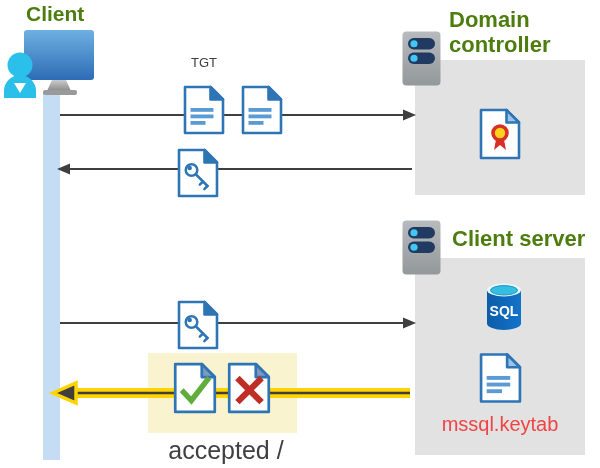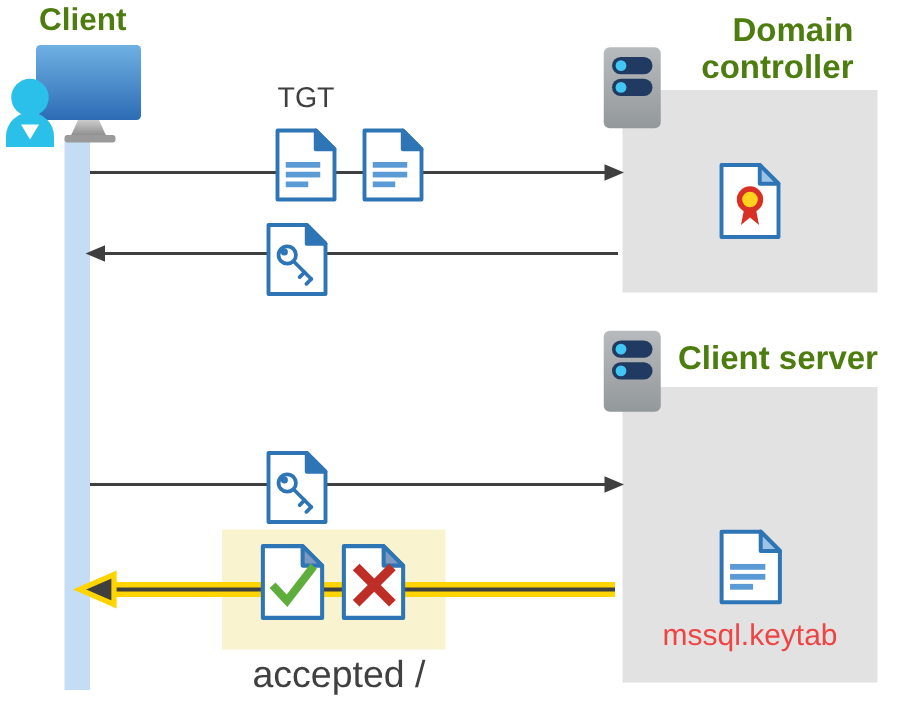--- a/index.html
+++ b/index.html
@@ -13,7 +13,7 @@
   .client-bar{background:#c5dcf5;}
   .heading{font-weight:bold;color:#4d7c0f;line-height:1.15;}
   .h-client{left:26px;top:2px;font-size:21px;}
-  .h-dc{left:449px;top:7px;font-size:22px;width:120px;text-align:right;}
+  .h-dc{left:449px;top:7px;font-size:22px;width:120px;}
   .h-linux{left:452px;top:226px;font-size:22px;white-space:nowrap;}
   .small-label{color:#3f3f3f;font-size:19px;text-align:center;}
   .keytab-label{left:415px;top:413px;width:170px;text-align:center;font-size:20px;color:#ef4444;}

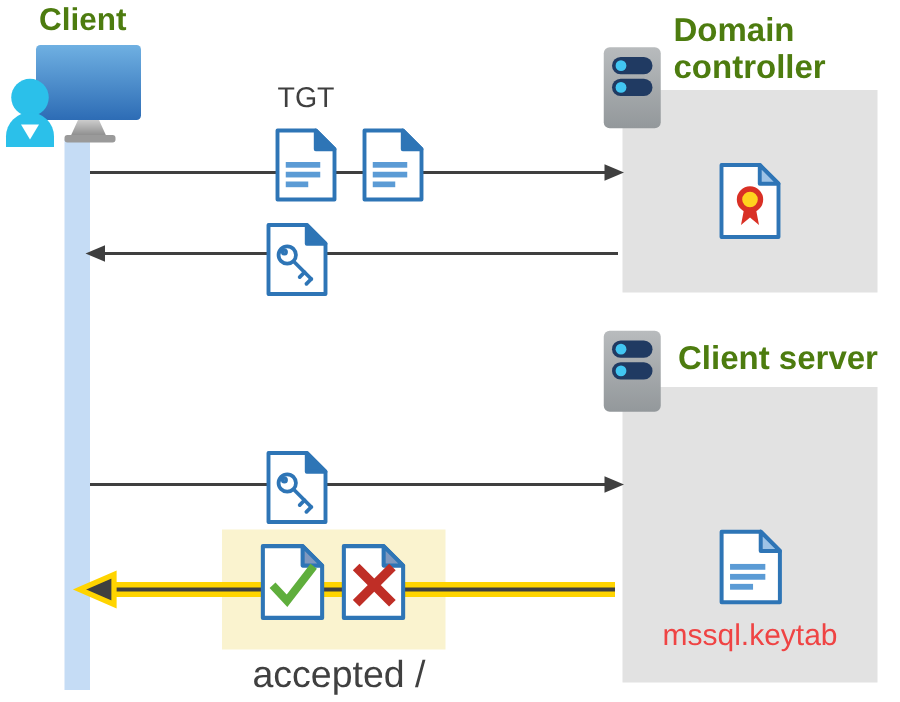--- a/index.html
+++ b/index.html
@@ -15,7 +15,7 @@
   .h-client{left:26px;top:2px;font-size:21px;}
   .h-dc{left:449px;top:7px;font-size:22px;width:120px;}
   .h-linux{left:452px;top:226px;font-size:22px;white-space:nowrap;}
-  .small-label{color:#3f3f3f;font-size:19px;text-align:center;}
+  .small-label{color:#3f3f3f;font-size:13px;text-align:center;}
   .keytab-label{left:415px;top:413px;width:170px;text-align:center;font-size:20px;color:#ef4444;}
   .result-label{left:128px;top:436px;width:196px;text-align:center;font-size:25px;color:#404040;}
   svg{display:block;}

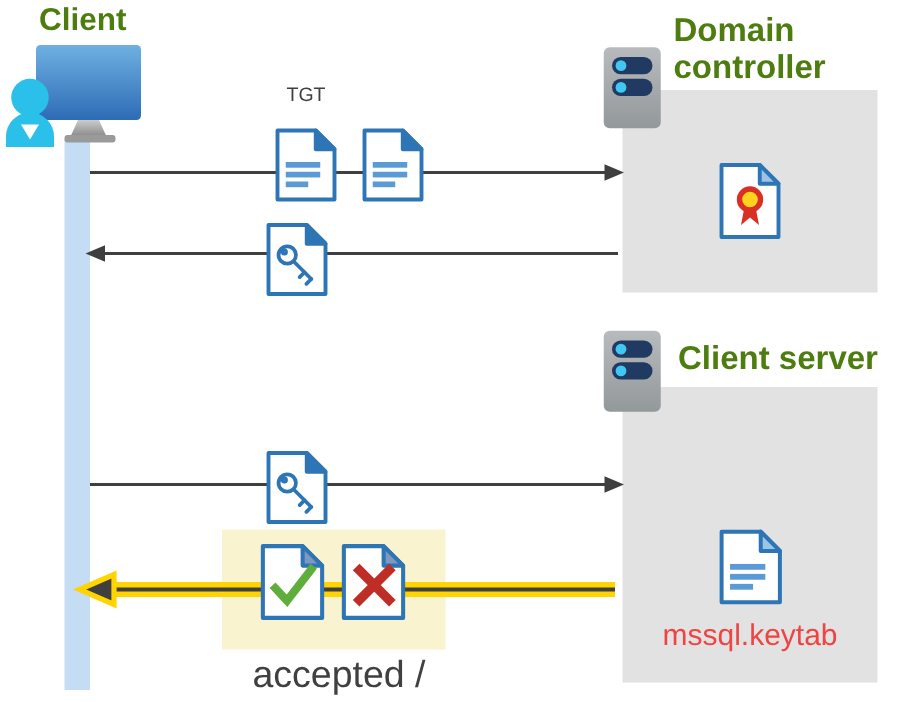--- a/index.html
+++ b/index.html
@@ -186,6 +186,20 @@
     </svg>
   </div>
 
+  <div class="abs" style="left:484px;top:282px;">
+    <svg width="40" height="50" viewBox="0 0 40 50">
+      <defs>
+          <linearGradient id="sqlb" x1="0" y1="0" x2="1" y2="0">
+        <stop offset="0" stop-color="#0d5caa"></stop>
+            <stop offset="1" stop-color="#1373c9"></stop>
+          </linearGradient>
+        </defs>
+      <path d="M3 8 V41.5 a17 6.5 0 0 0 34 0 V8 Z" fill="url(#sqlb)"></path>
+      <ellipse cx="20" cy="8" rx="17" ry="6.5" fill="#eaf7fc"></ellipse>
+      <ellipse cx="20" cy="8.3" rx="13.5" ry="4.7" fill="#35bde2" stroke="#179ac4" stroke-width="1"></ellipse>
+      <text x="20" y="34" text-anchor="middle" font-size="14" font-weight="bold" fill="#ffffff" font-family="Liberation Sans, sans-serif">SQL</text>
+    </svg>
+  </div>
 
   <div class="abs" style="left:478px;top:352px;">
     <svg width="45" height="52" viewBox="0 0 44 50">

